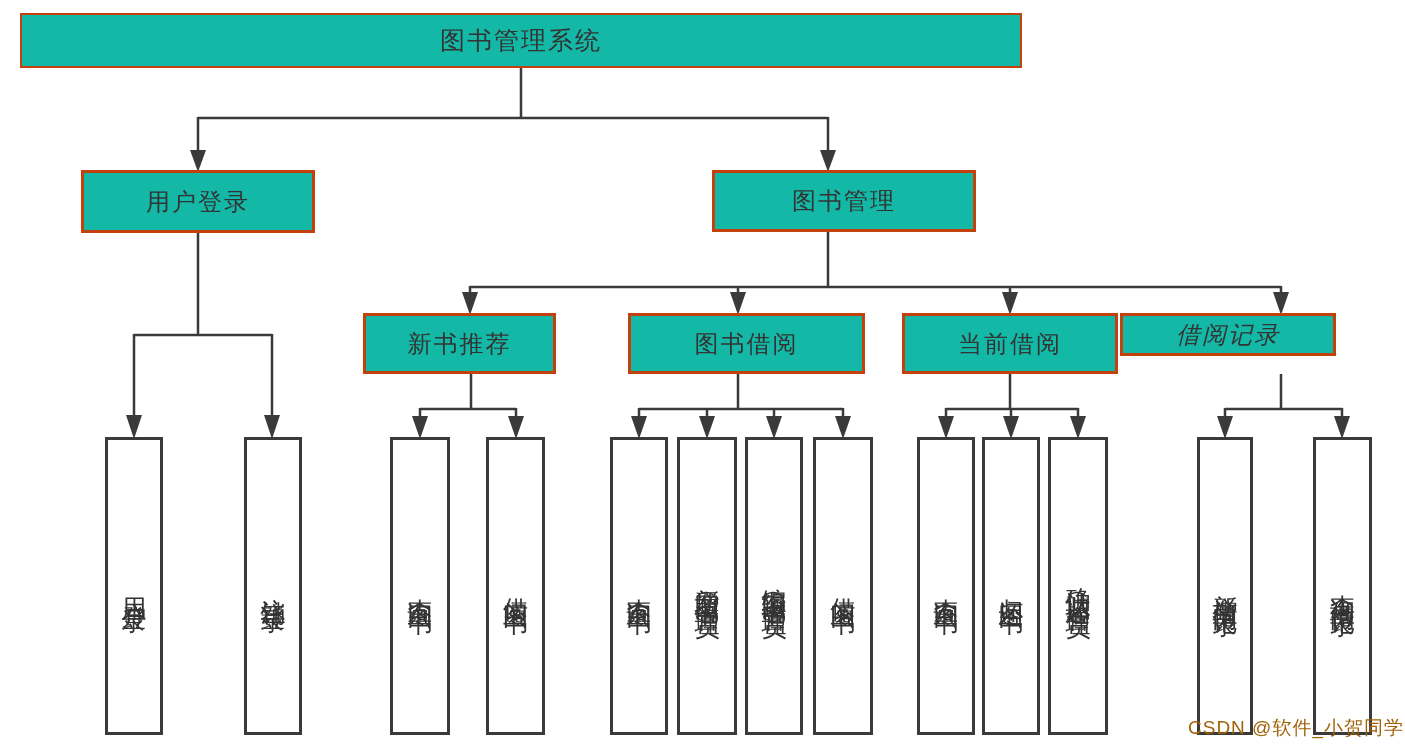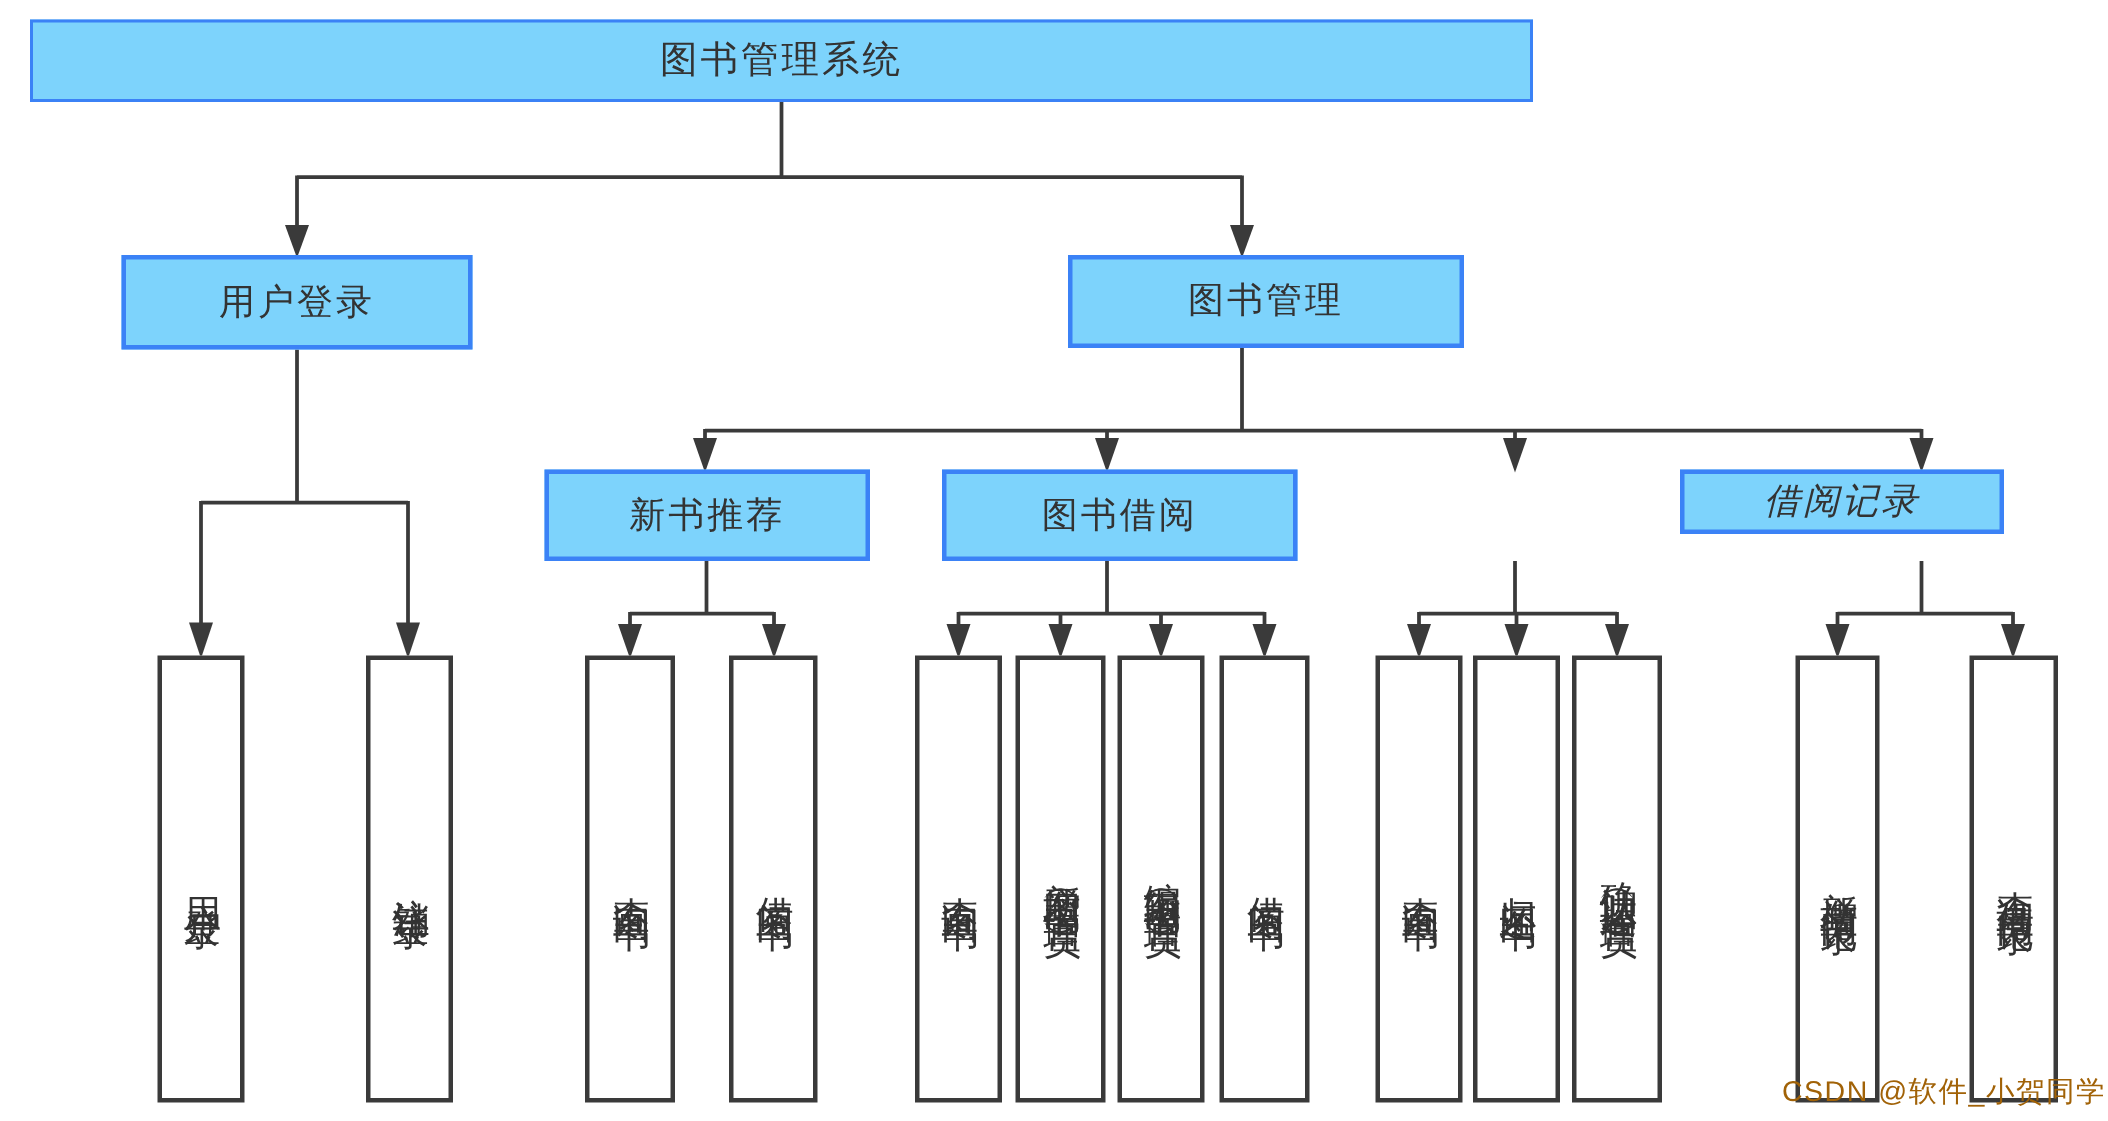--- a/index.html
+++ b/index.html
@@ -11,8 +11,8 @@
   #connectors path { stroke:#3a3a3a; stroke-width:2.5; fill:none; }
   #connectors polygon { fill:#3a3a3a; stroke:none; }
   .hbox {
-    position:absolute; box-sizing:border-box; background:#7dd3fc;
-    border:3px solid #3b82f6; color:#333333;
+    position:absolute; box-sizing:border-box; background:#14b8a6;
+    border:3px solid #c2410c; color:#333333;
     display:flex; align-items:center; justify-content:center;
     font-size:24px; letter-spacing:2px; line-height:1; white-space:nowrap;
   }

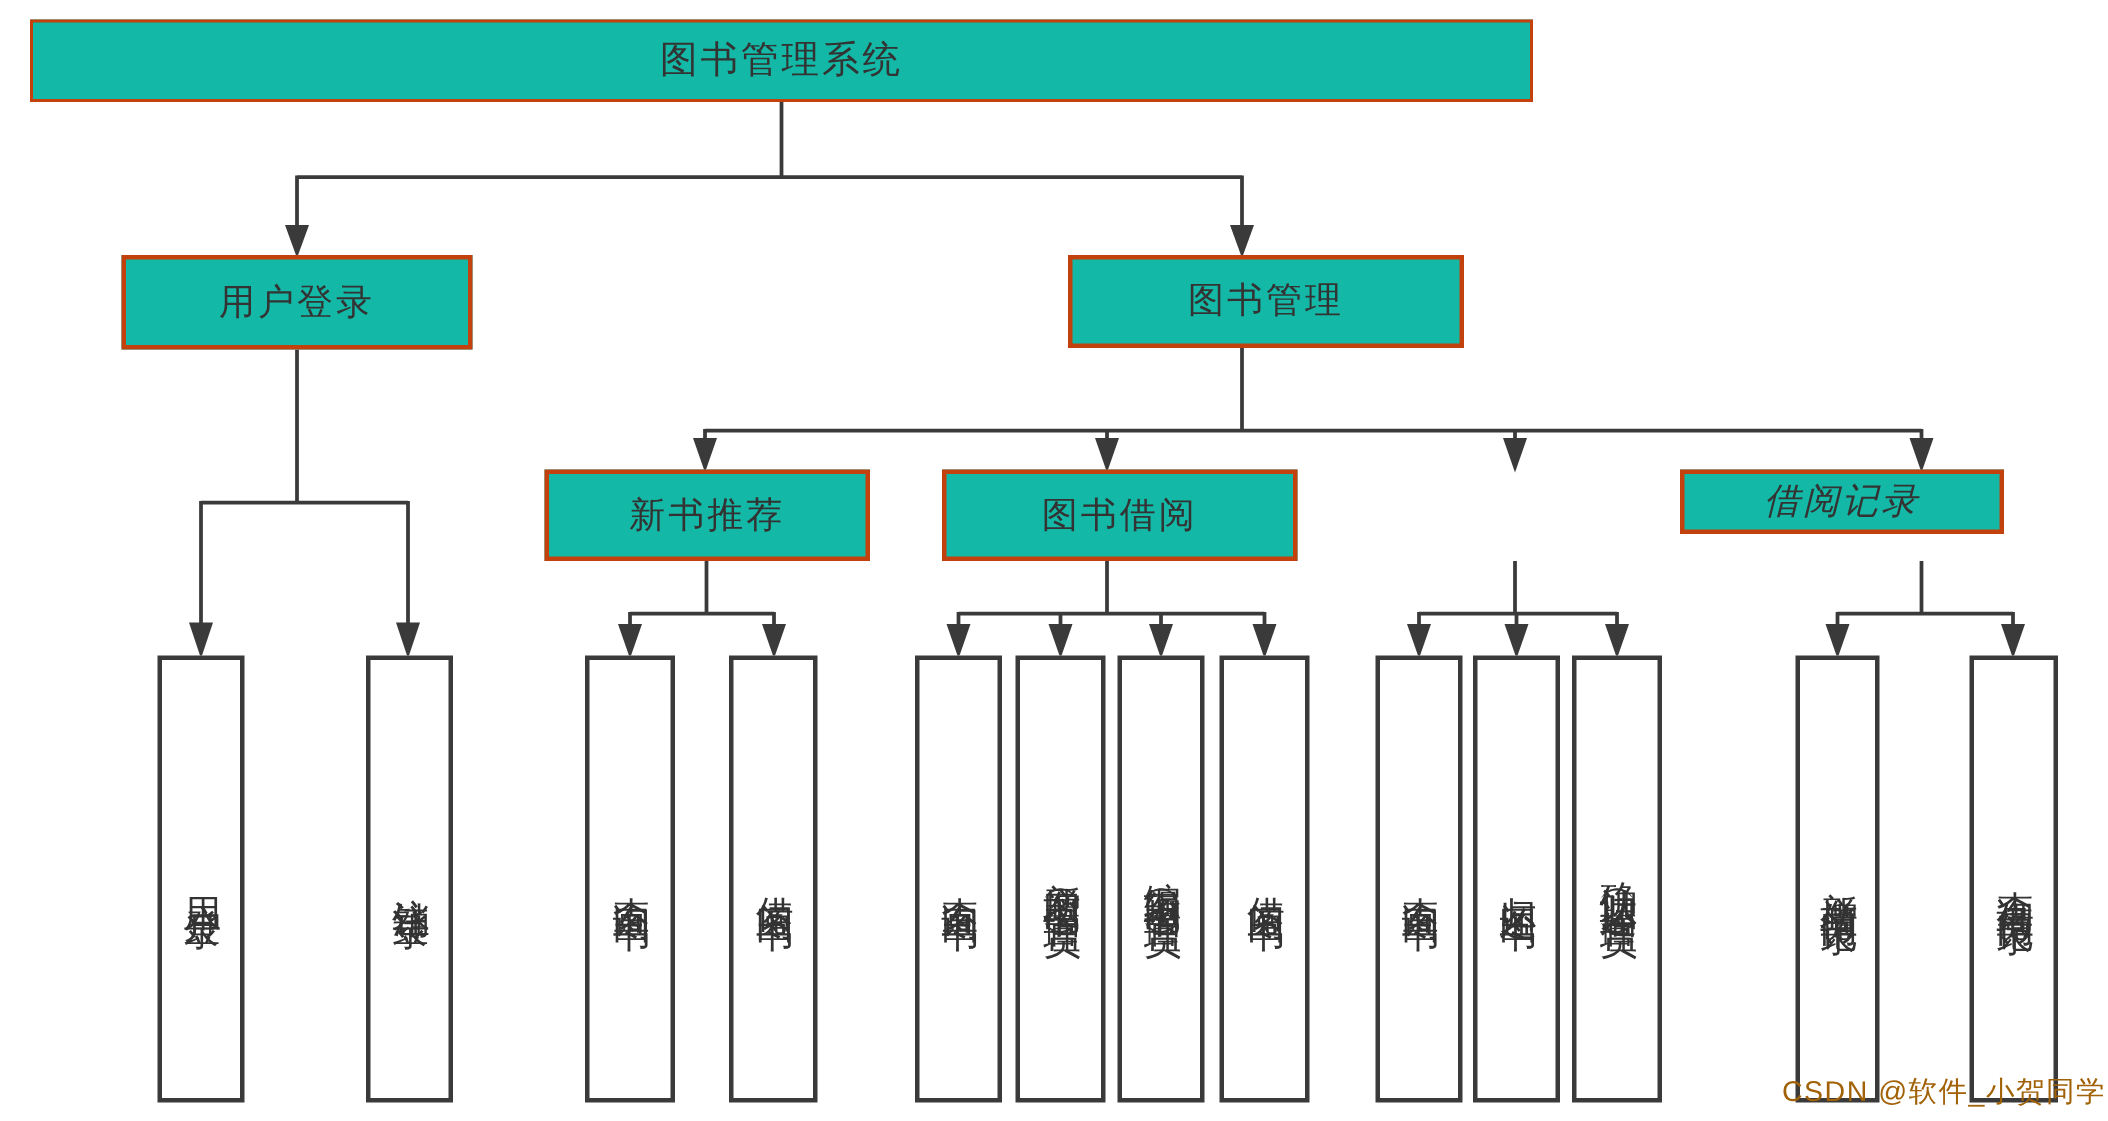--- a/index.html
+++ b/index.html
@@ -82,7 +82,7 @@
   <div class="hbox" style="left:81px; top:170px; width:234px; height:63px;">用户登录</div>
   <div class="hbox" style="left:712px; top:170px; width:264px; height:62px;">图书管理</div>
 
-  <div class="hbox" style="left:363px; top:313px; width:217px; height:61px;">新书推荐</div>
+  <div class="hbox" style="left:363px; top:313px; width:193px; height:61px;">新书推荐</div>
   <div class="hbox" style="left:628px; top:313px; width:237px; height:61px;">图书借阅</div>
   <div class="hbox" style="left:1120px; top:313px; width:216px; height:43px;font-style:italic;">借阅记录</div>
 

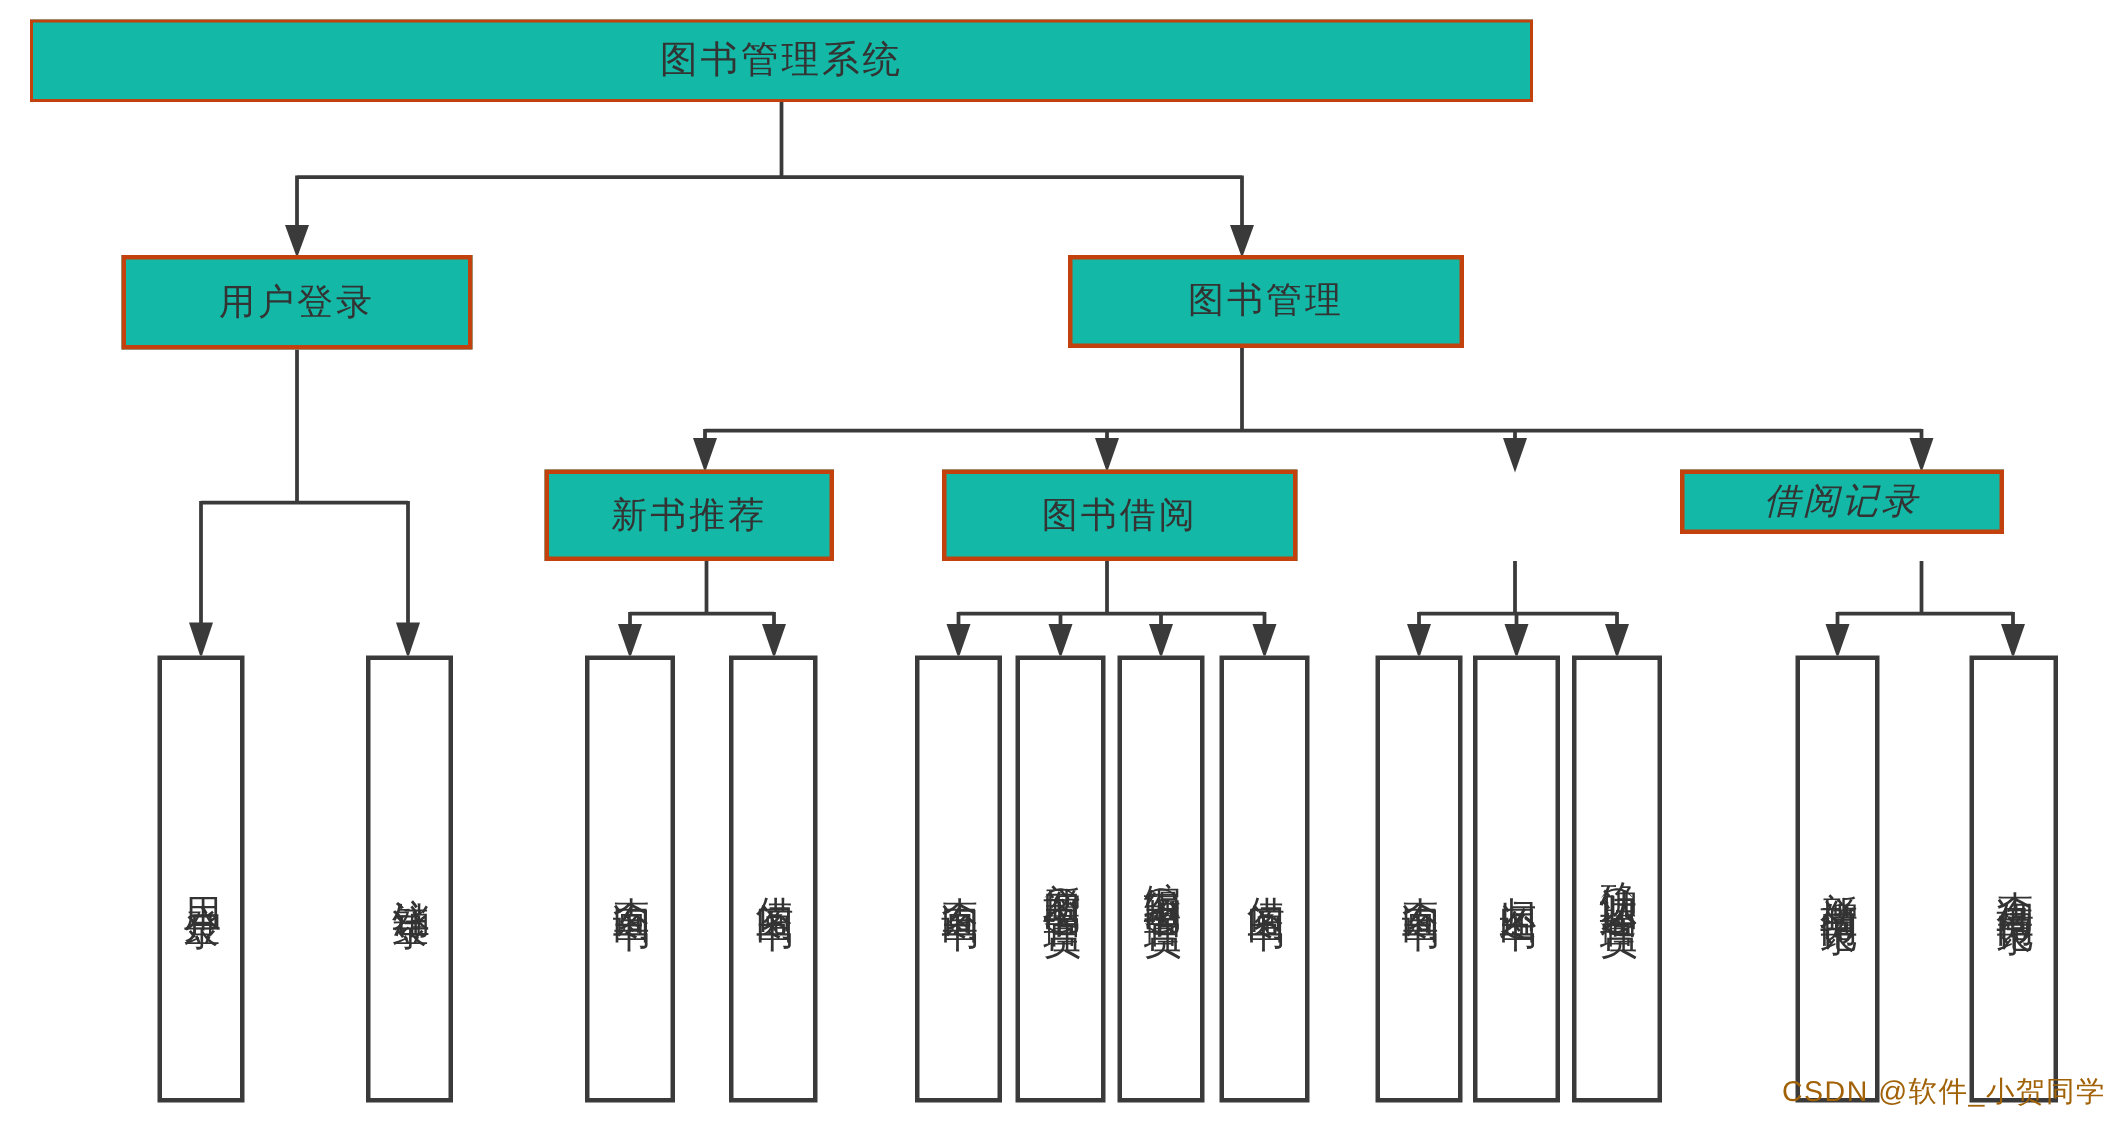--- a/index.html
+++ b/index.html
@@ -84,6 +84,7 @@
 
   <div class="hbox" style="left:363px; top:313px; width:193px; height:61px;">新书推荐</div>
   <div class="hbox" style="left:628px; top:313px; width:237px; height:61px;">图书借阅</div>
+  <div class="hbox" style="left:902px; top:313px; width:216px; height:61px;">当前借阅</div>
   <div class="hbox" style="left:1120px; top:313px; width:216px; height:43px;font-style:italic;">借阅记录</div>
 
   <div class="vbox" style="left:105px; width:58px;">用户登录</div>

